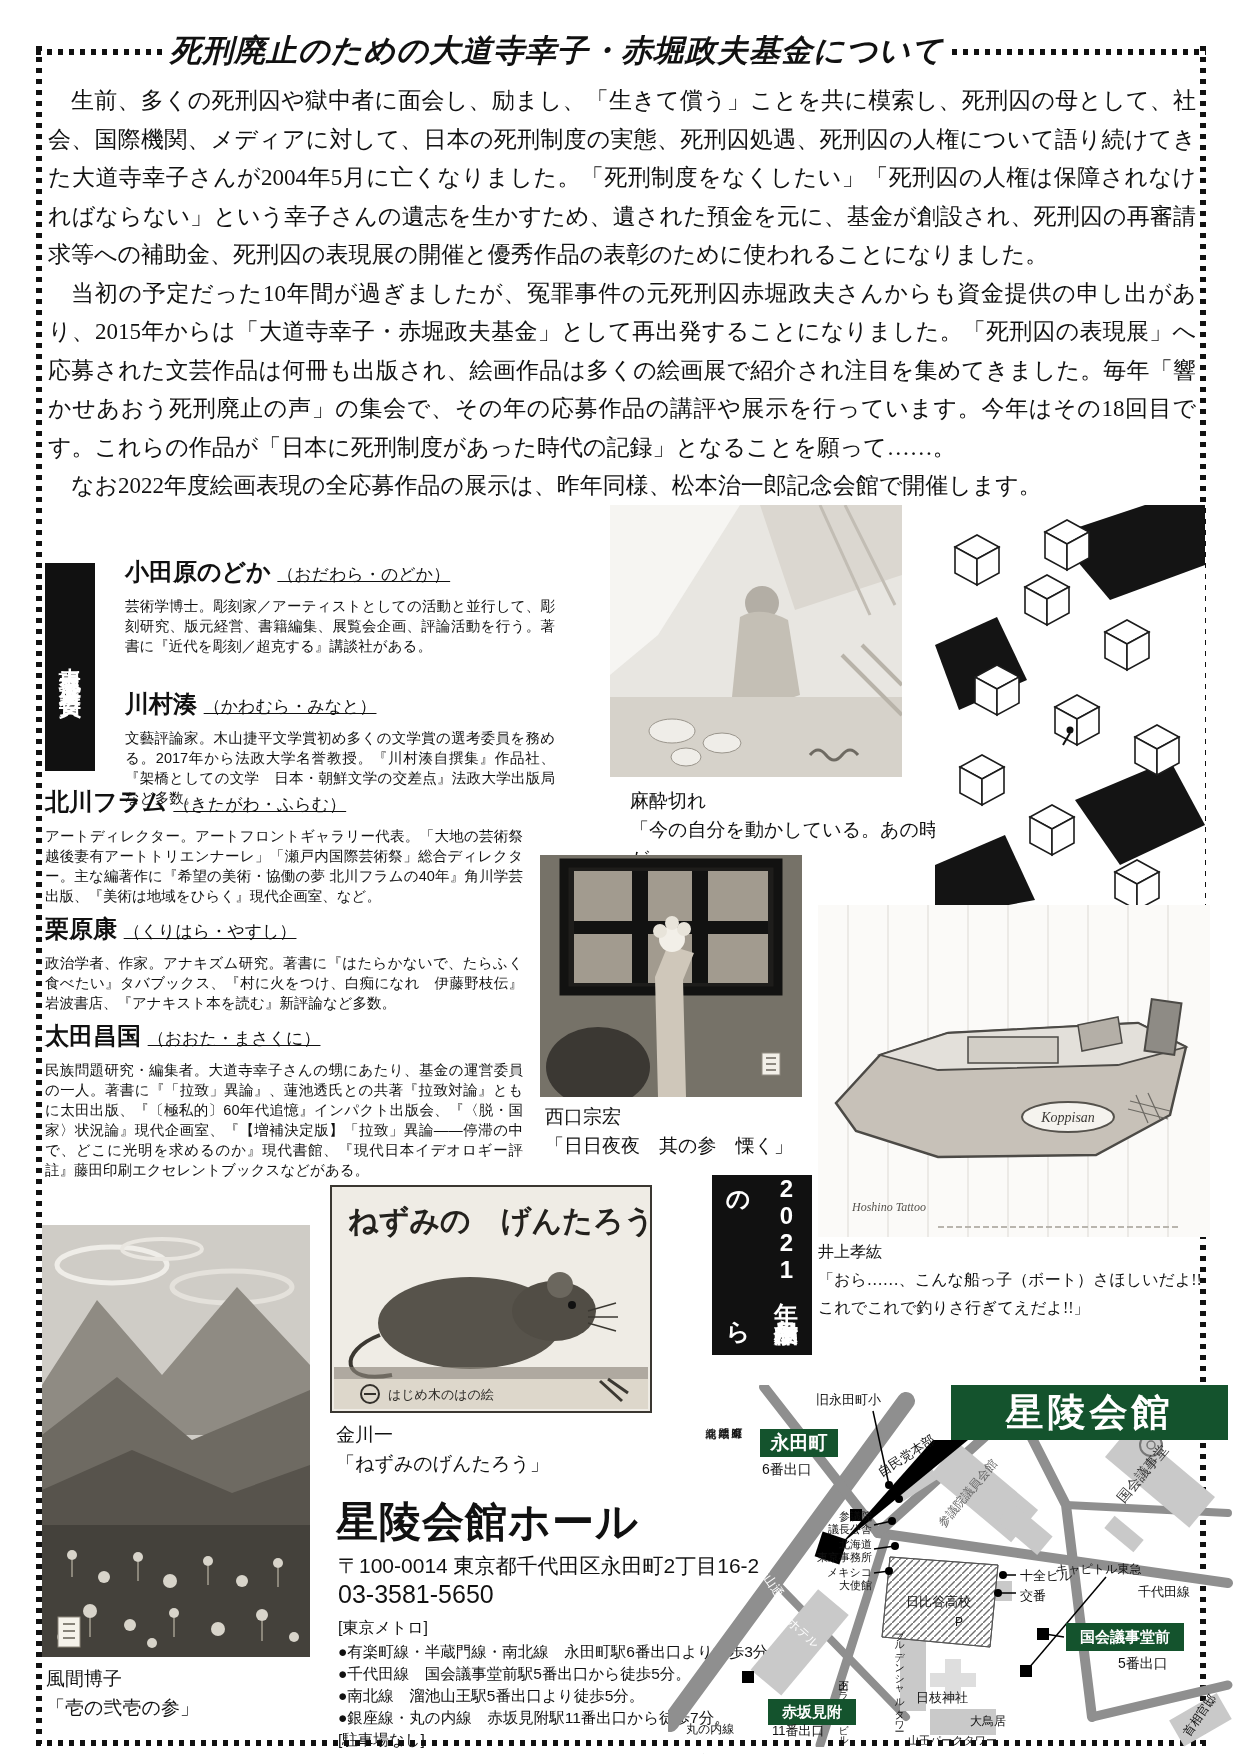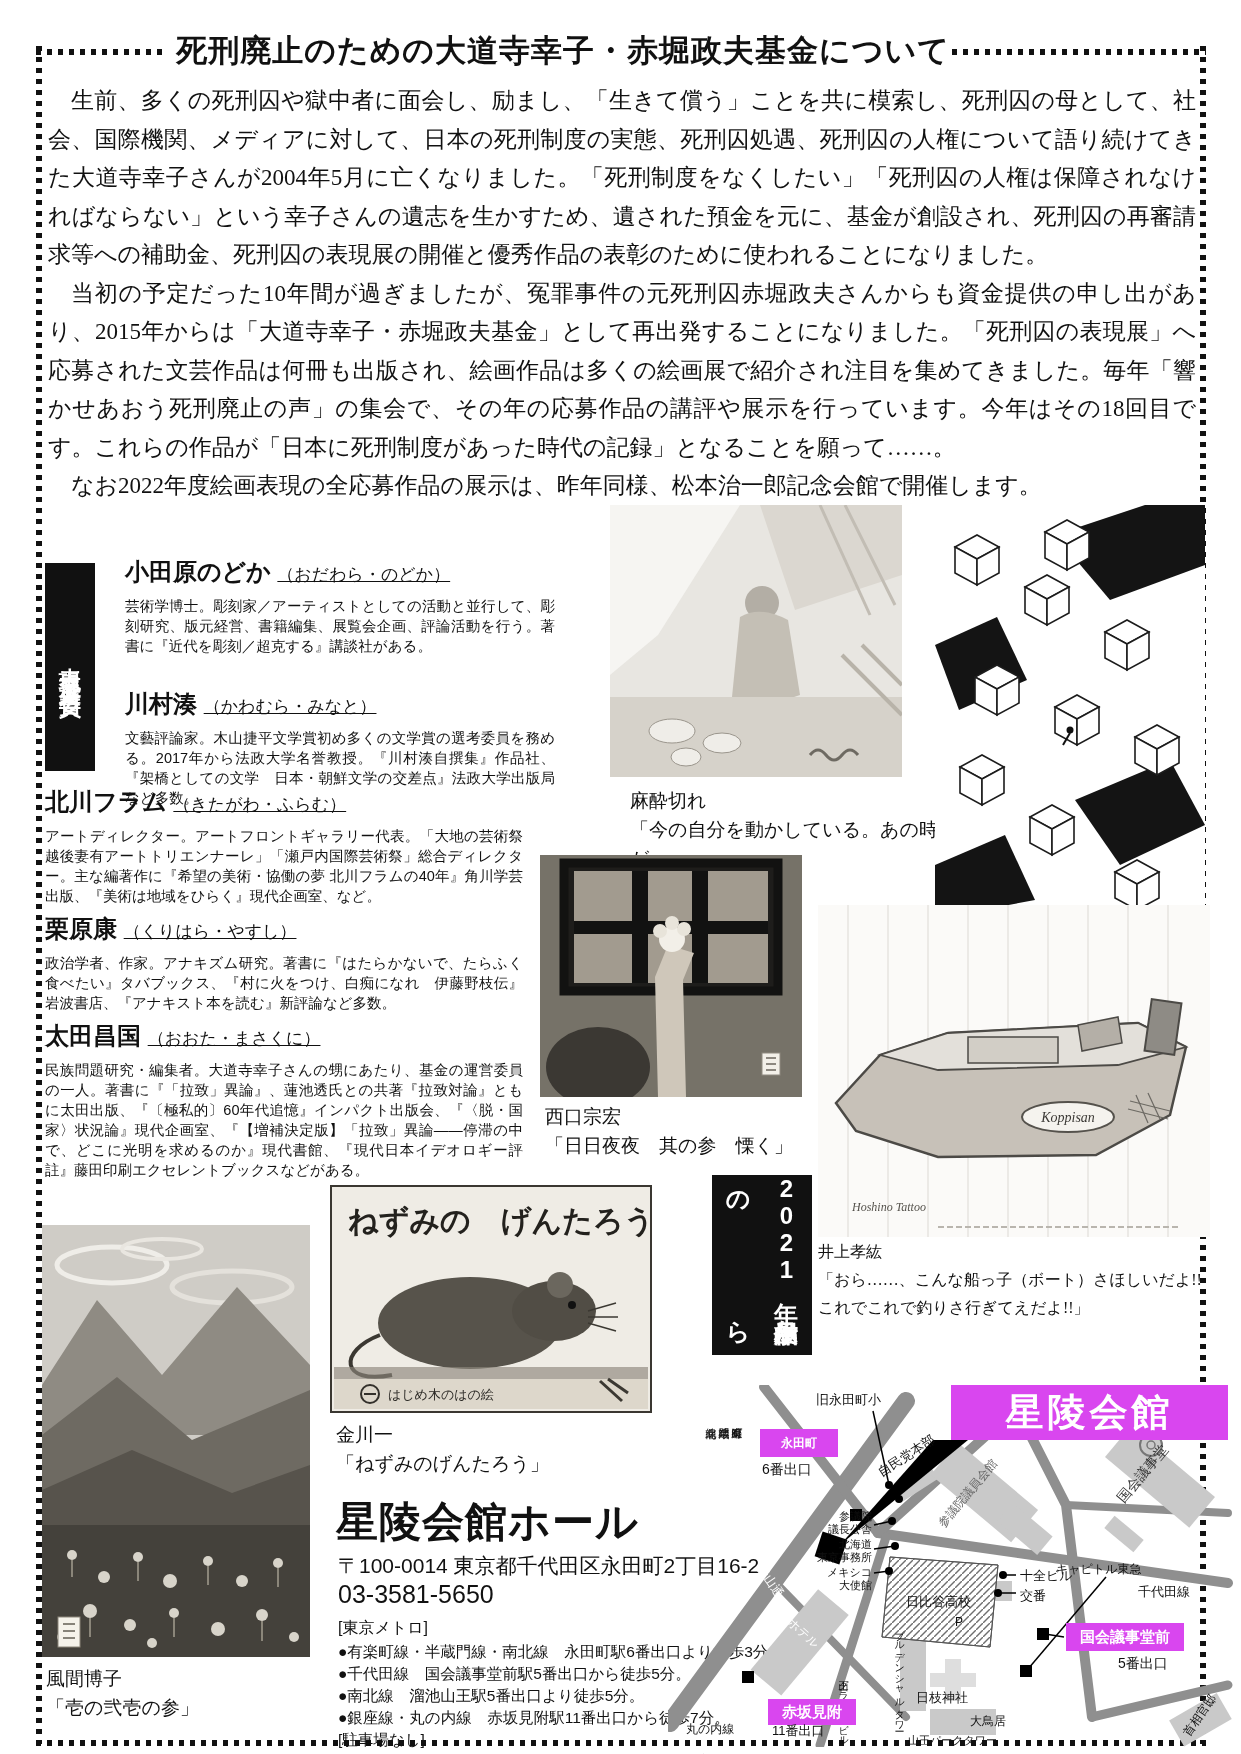--- a/index.html
+++ b/index.html
@@ -10,7 +10,7 @@
   .dots-h{height:6px;background-image:repeating-linear-gradient(to right,#111 0 5px,transparent 5px 11px);}
   .dots-v{width:6px;background-image:repeating-linear-gradient(to bottom,#111 0 5px,transparent 5px 11px);}
   
-  .doc-title{font-size:31px;font-weight:bold;text-align:right;letter-spacing:1px;white-space:nowrap;}
+  .doc-title{font-size:31px;font-weight:bold;text-align:left;letter-spacing:1px;white-space:nowrap;font-style:italic;}
   
   .intro p{margin:0;font-size:23px;line-height:38.5px;text-align:justify;text-indent:23px;}
   

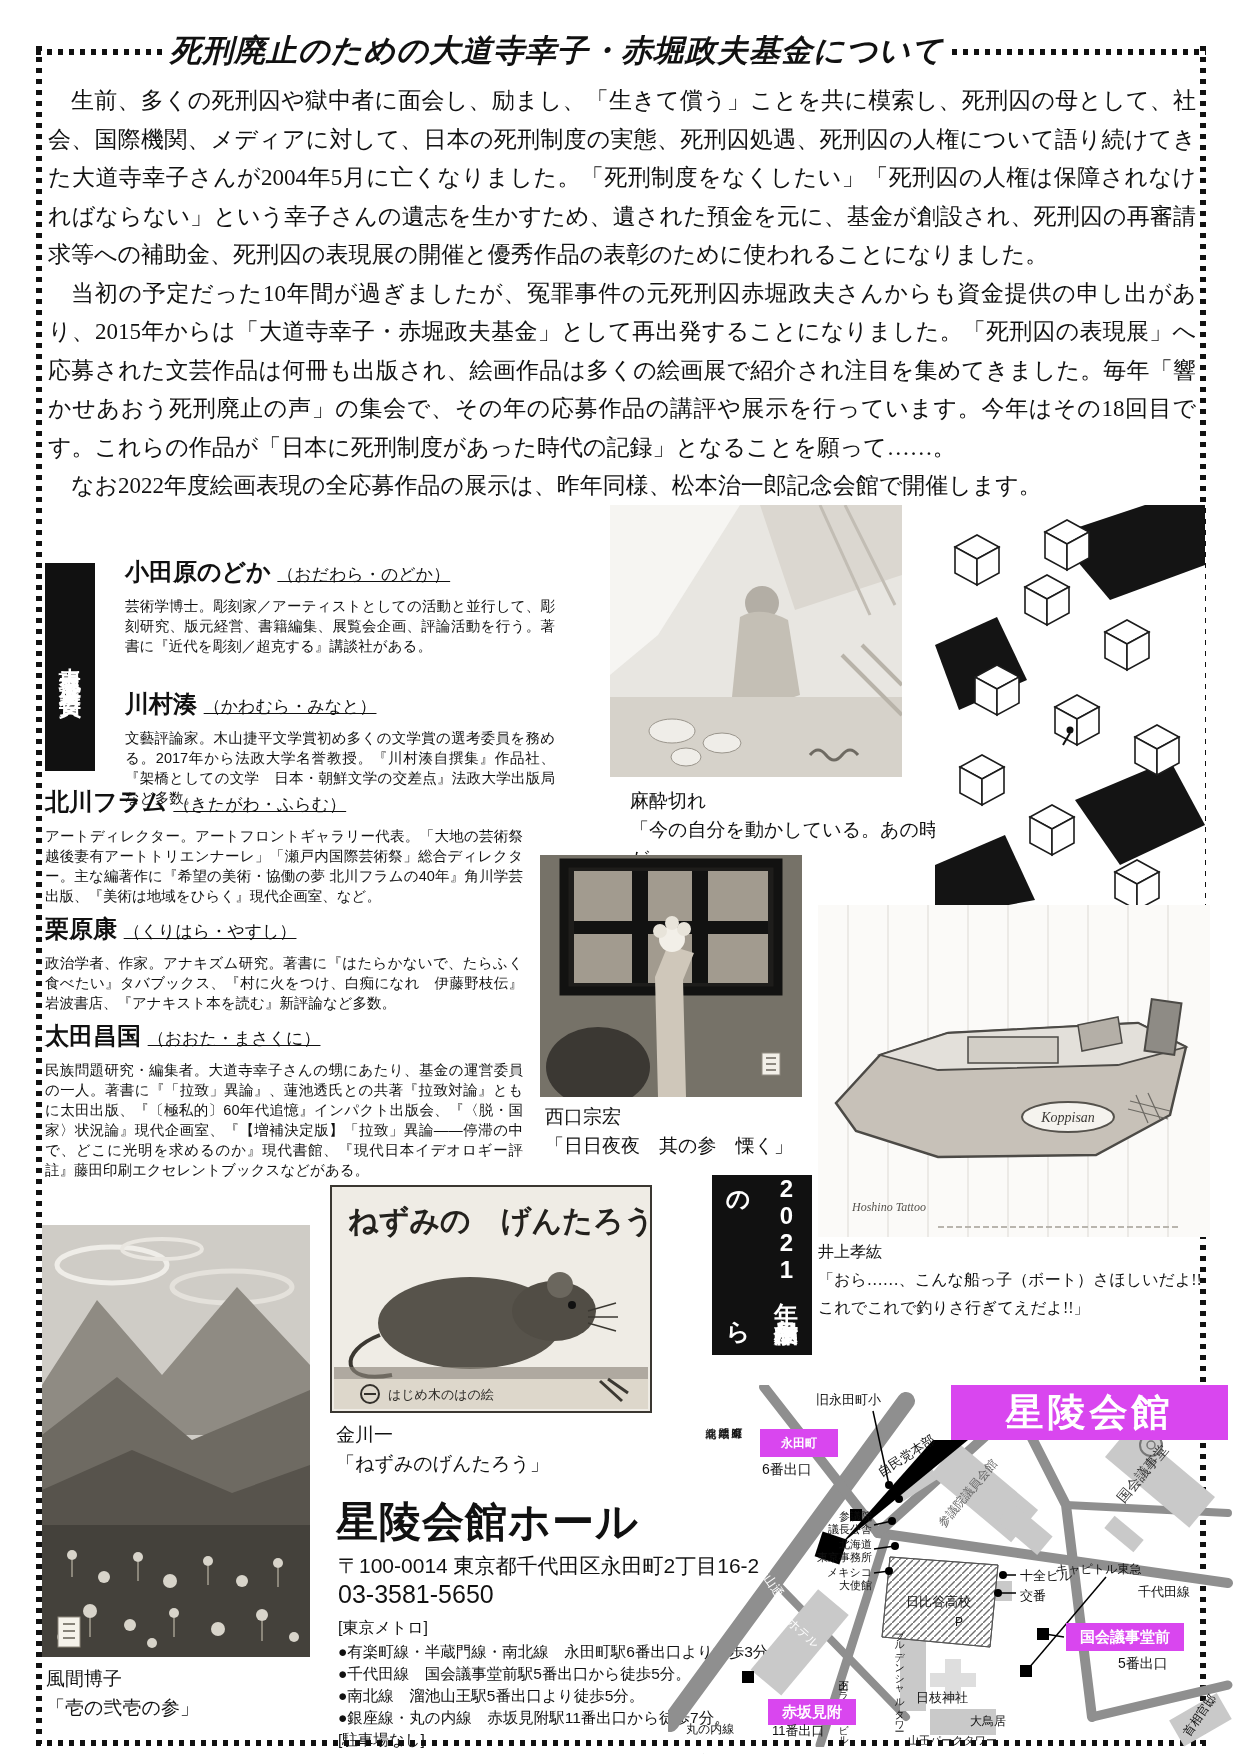--- a/index.html
+++ b/index.html
@@ -29,7 +29,7 @@
   .venue-line{font-family:"Liberation Sans","DejaVu Sans",sans-serif;white-space:nowrap;}
   
   .map-label{position:absolute;font-family:"Liberation Sans","DejaVu Sans",sans-serif;color:#111;white-space:nowrap;}
-  .map-box{position:absolute;background:#d946ef;color:#fff;font-family:"Liberation Sans","DejaVu Sans",sans-serif;
+  .map-box{position:absolute;background:#14532d;color:#fff;font-family:"Liberation Sans","DejaVu Sans",sans-serif;
            font-weight:bold;display:flex;align-items:center;justify-content:center;white-space:nowrap;}
   .vtext{writing-mode:vertical-rl;text-orientation:upright;}
 </style>

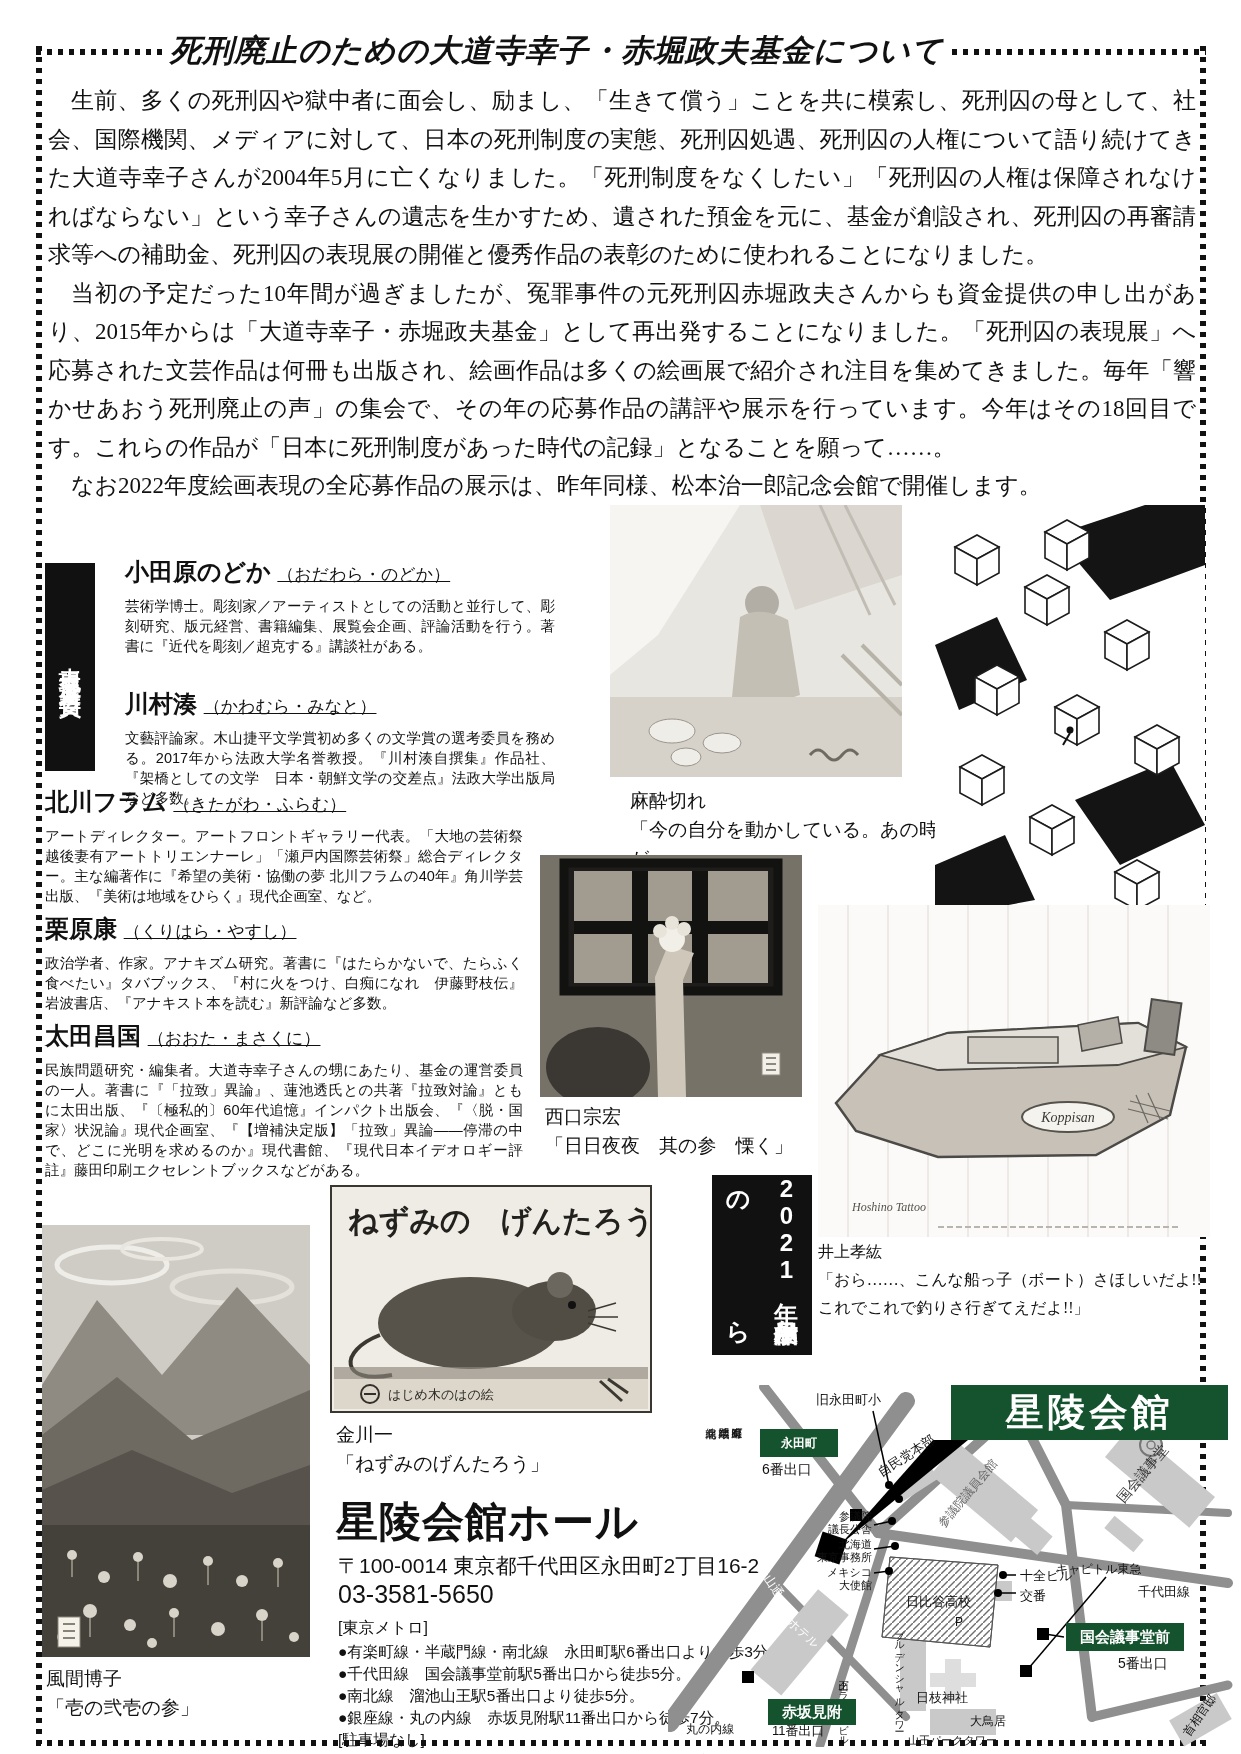--- a/index.html
+++ b/index.html
@@ -415,7 +415,7 @@
       <div>半蔵門線</div>
       <div>南北線</div>
     </div>
-    <div class="map-box" style="left:92px;top:44px;width:78px;height:28px;font-size:12px;">永田町</div>
+    <div class="map-box" style="left:92px;top:44px;width:78px;height:28px;font-size:19px;">永田町</div>
     <div class="map-label" style="left:94px;top:76px;font-size:14px;">6番出口</div>
     <div class="map-label" style="left:148px;top:6px;font-size:13px;">旧永田町小</div>
     <div class="map-label" style="left:206px;top:62px;font-size:13px;transform:rotate(-33deg);">自民党本部</div>

